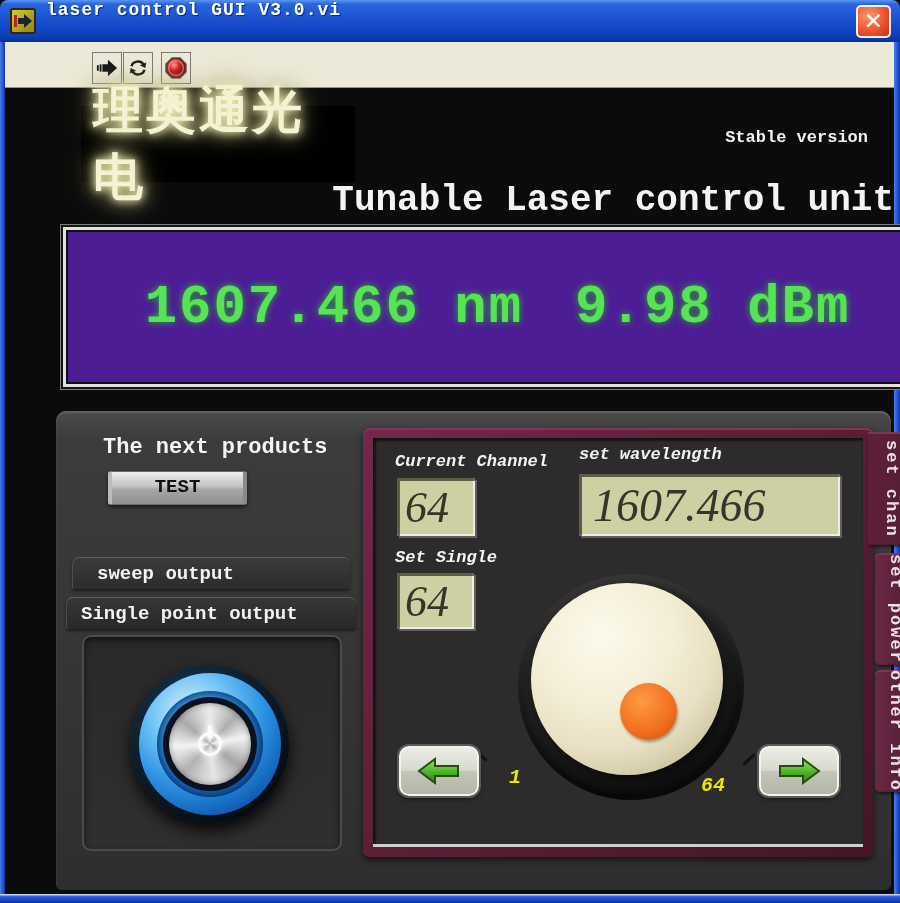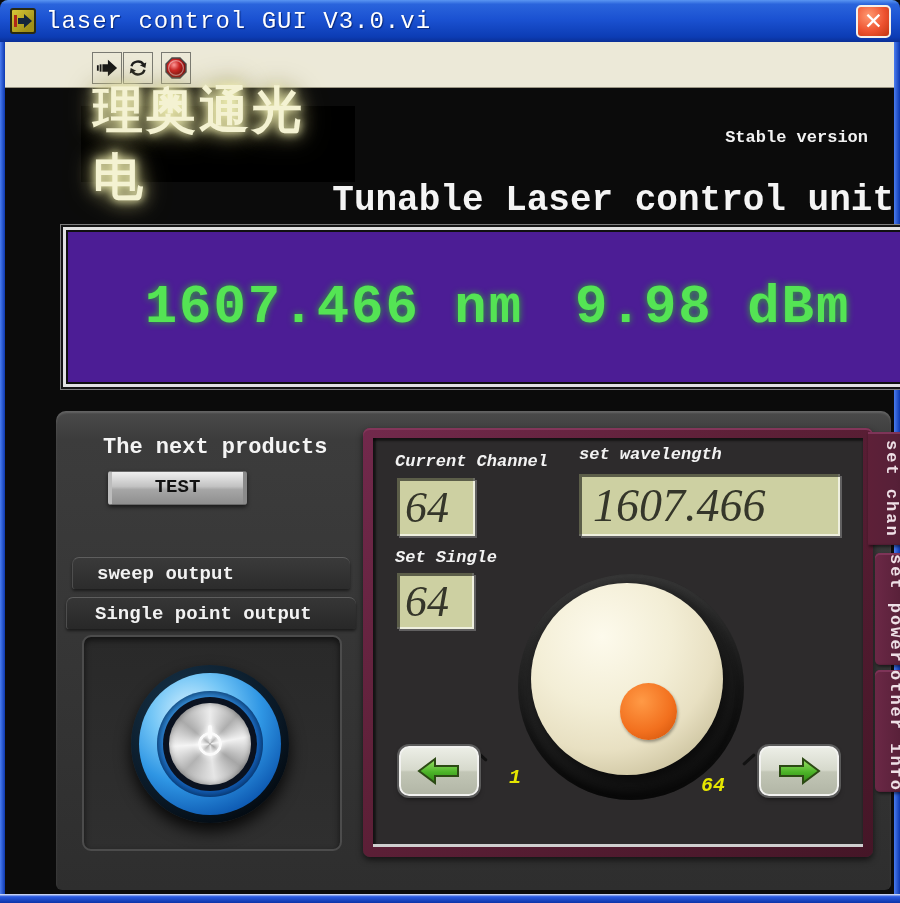--- a/index.html
+++ b/index.html
@@ -22,7 +22,7 @@
   }
   .app-icon svg { display:block; }
   .title-text {
-    position:absolute; left:46px; top:8px; color:#fff; font-size:24px; font-weight:normal;
+    position:absolute; left:46px; top:0; color:#fff; font-size:18px; font-weight:bold;
     text-shadow:1px 1px 1px #07277a; letter-spacing:1px; white-space:nowrap;
   }
   .close-btn {

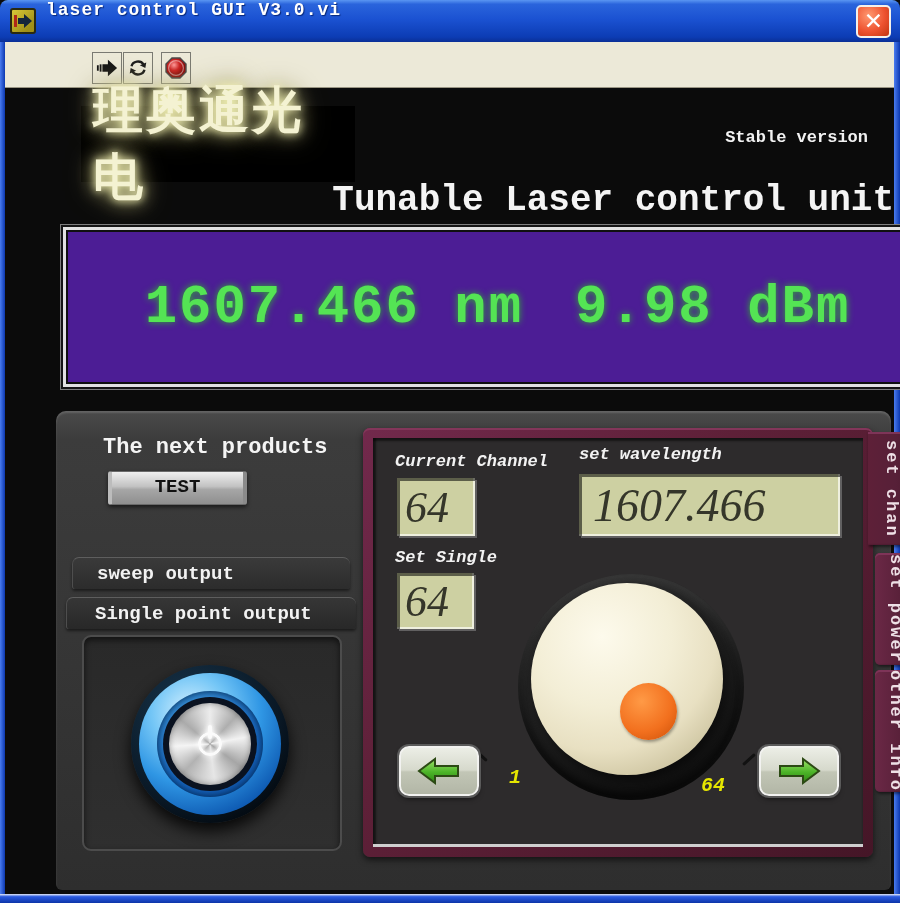--- a/index.html
+++ b/index.html
@@ -98,7 +98,7 @@
     display:flex; align-items:center; cursor:pointer; white-space:nowrap;
   }
   .ltab-sweep  { left:16px; top:146px; width:278px; padding-left:24px; }
-  .ltab-single { left:10px; top:186px; width:290px; padding-left:28px; background:linear-gradient(180deg,#363636,#282828); }
+  .ltab-single { left:10px; top:186px; width:290px; padding-left:14px; background:linear-gradient(180deg,#363636,#282828); }
   .power-area {
     position:absolute; left:26px; top:224px; width:260px; height:216px;
     background:linear-gradient(180deg,#292929,#2f2f2f);

